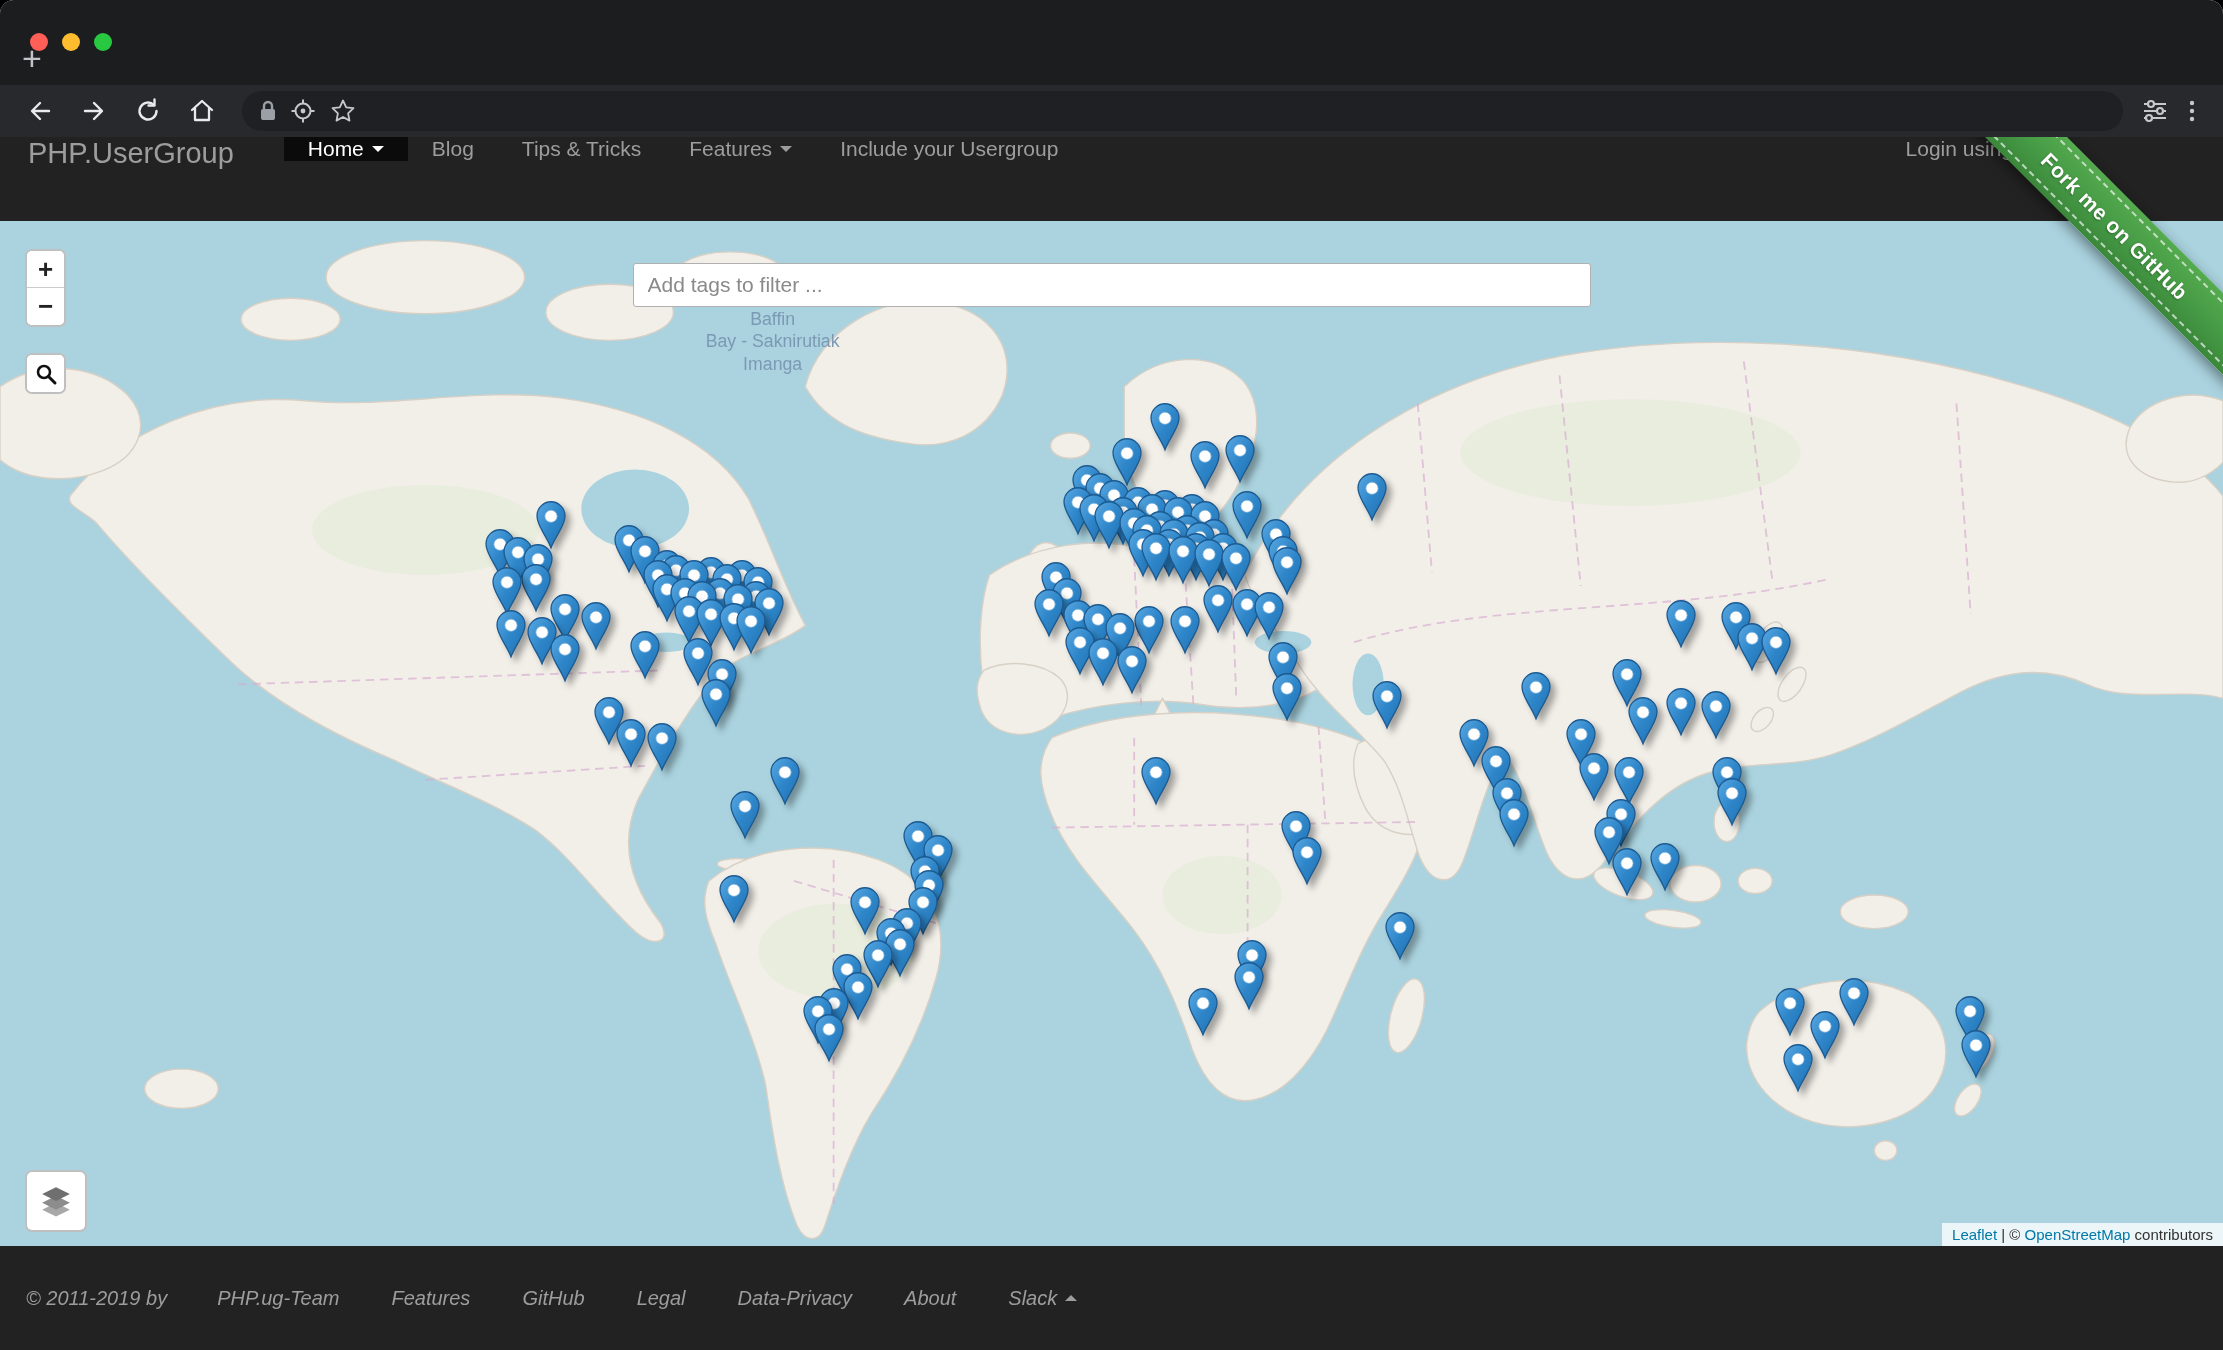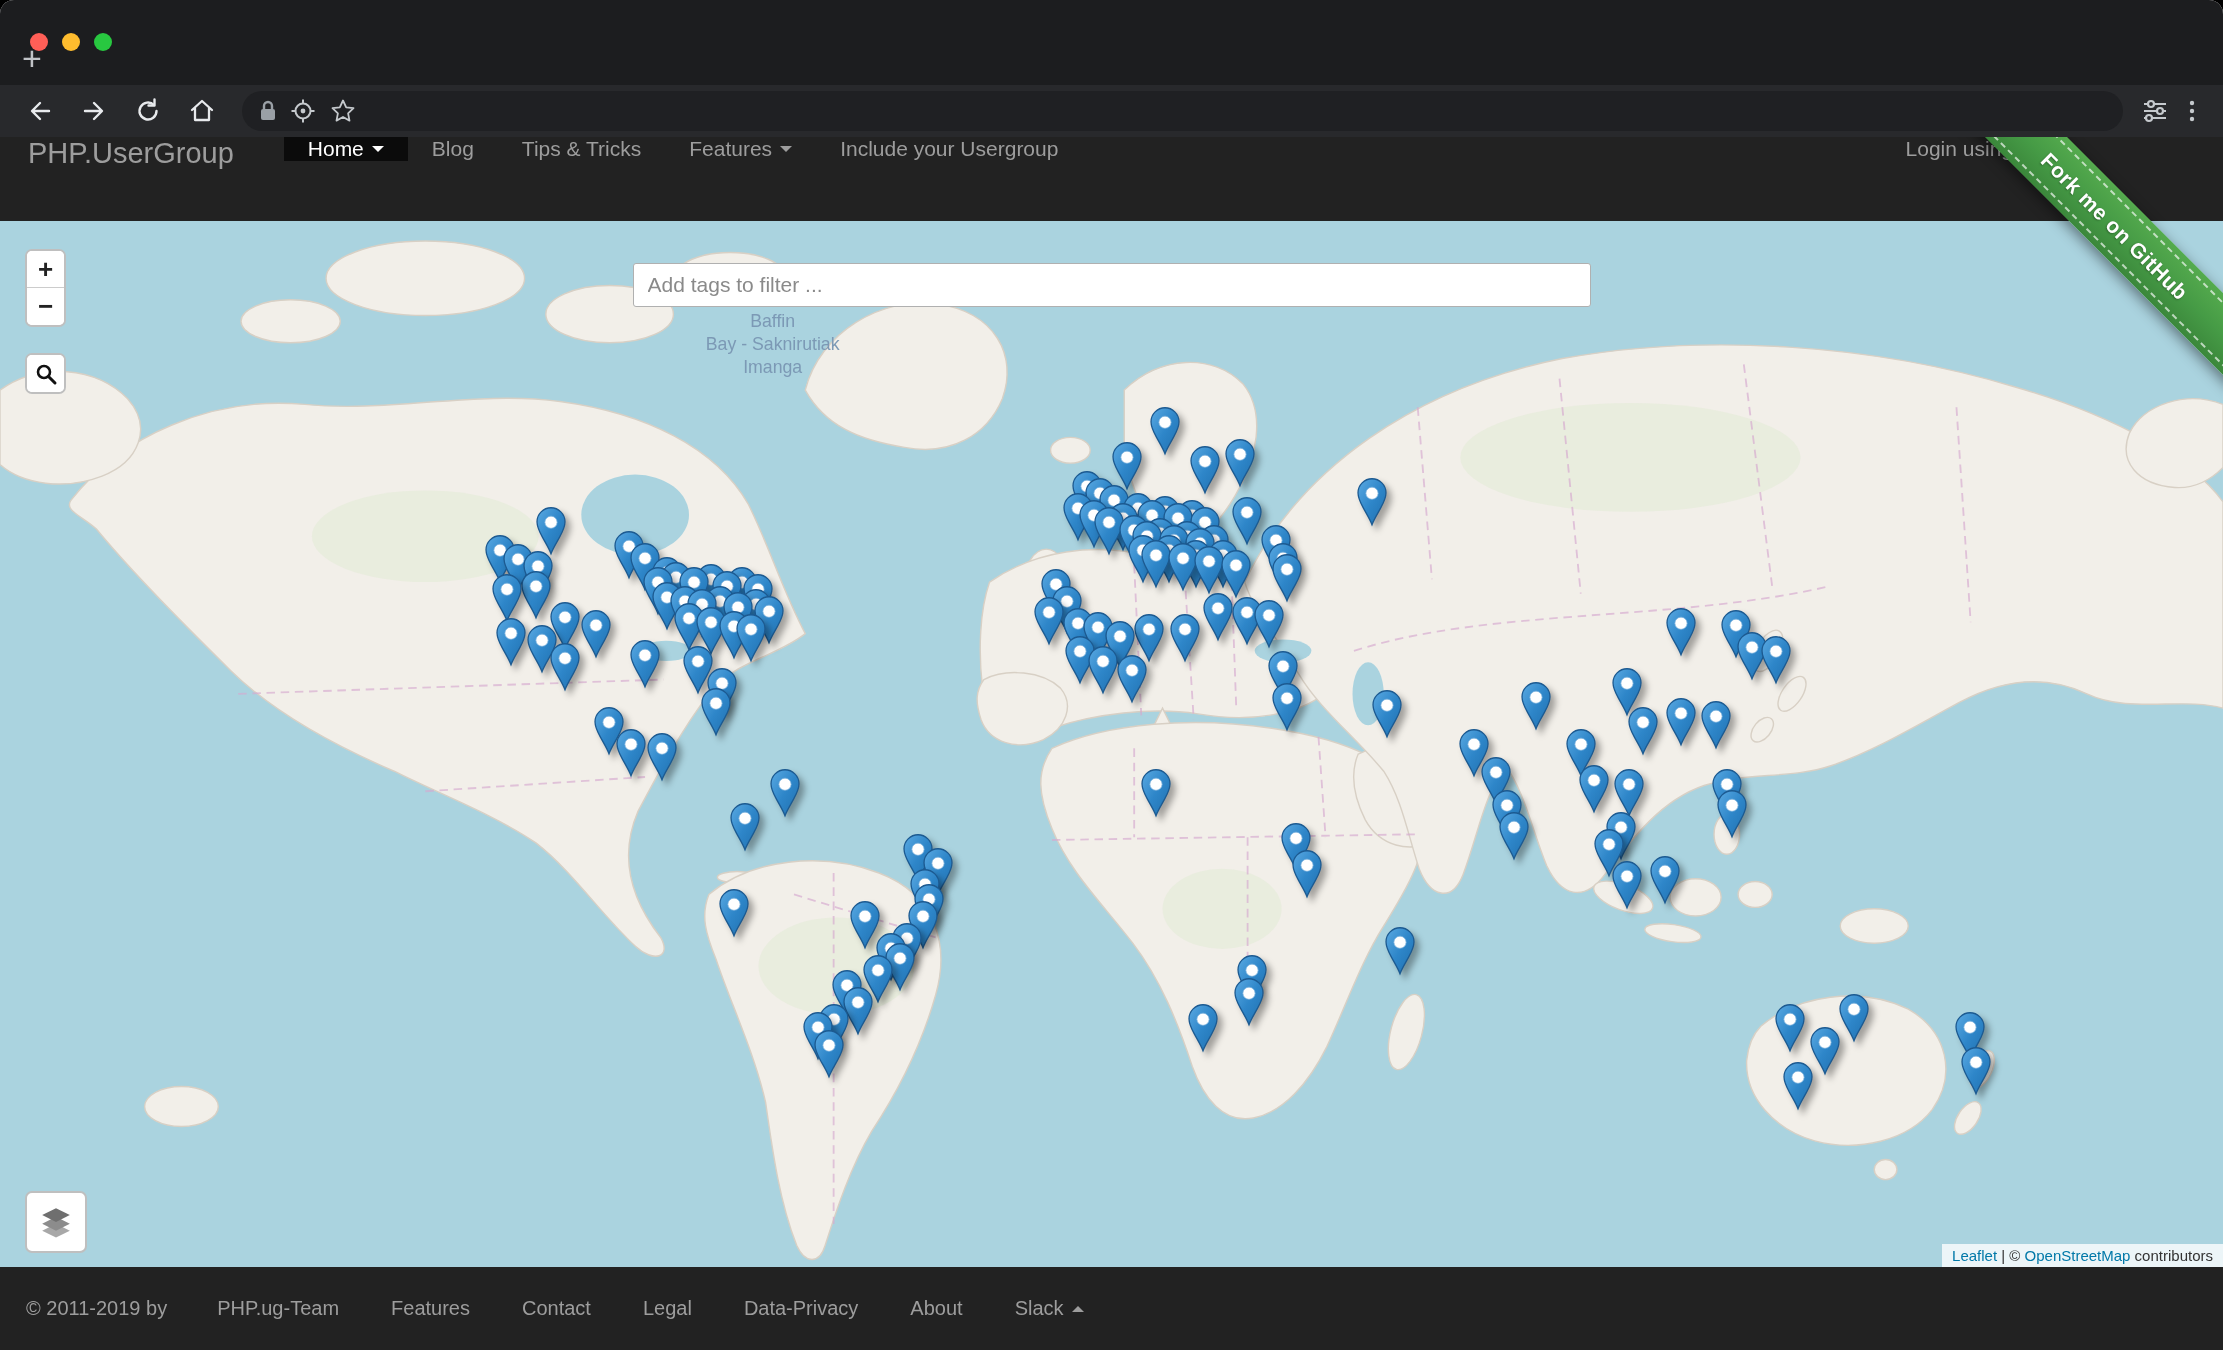--- a/index.html
+++ b/index.html
@@ -70,7 +70,7 @@
   .attribution a{color:#0078A8;text-decoration:none;cursor:pointer;}
 
   
-  .site-footer{height:83px;background:var(--footer-bg);display:flex;align-items:center;padding-left:26px;flex:none;}
+  .site-footer{height:104px;background:var(--footer-bg);display:flex;align-items:center;padding-left:26px;flex:none;font-style:italic;}
   .site-footer .copy{color:var(--nav-text);font-size:20px;padding:0 24px 0 0;}
   .site-footer a{color:var(--nav-text);font-size:20px;text-decoration:none;padding:0 26px;cursor:pointer;display:flex;align-items:center;gap:8px;white-space:nowrap;}
 </style>

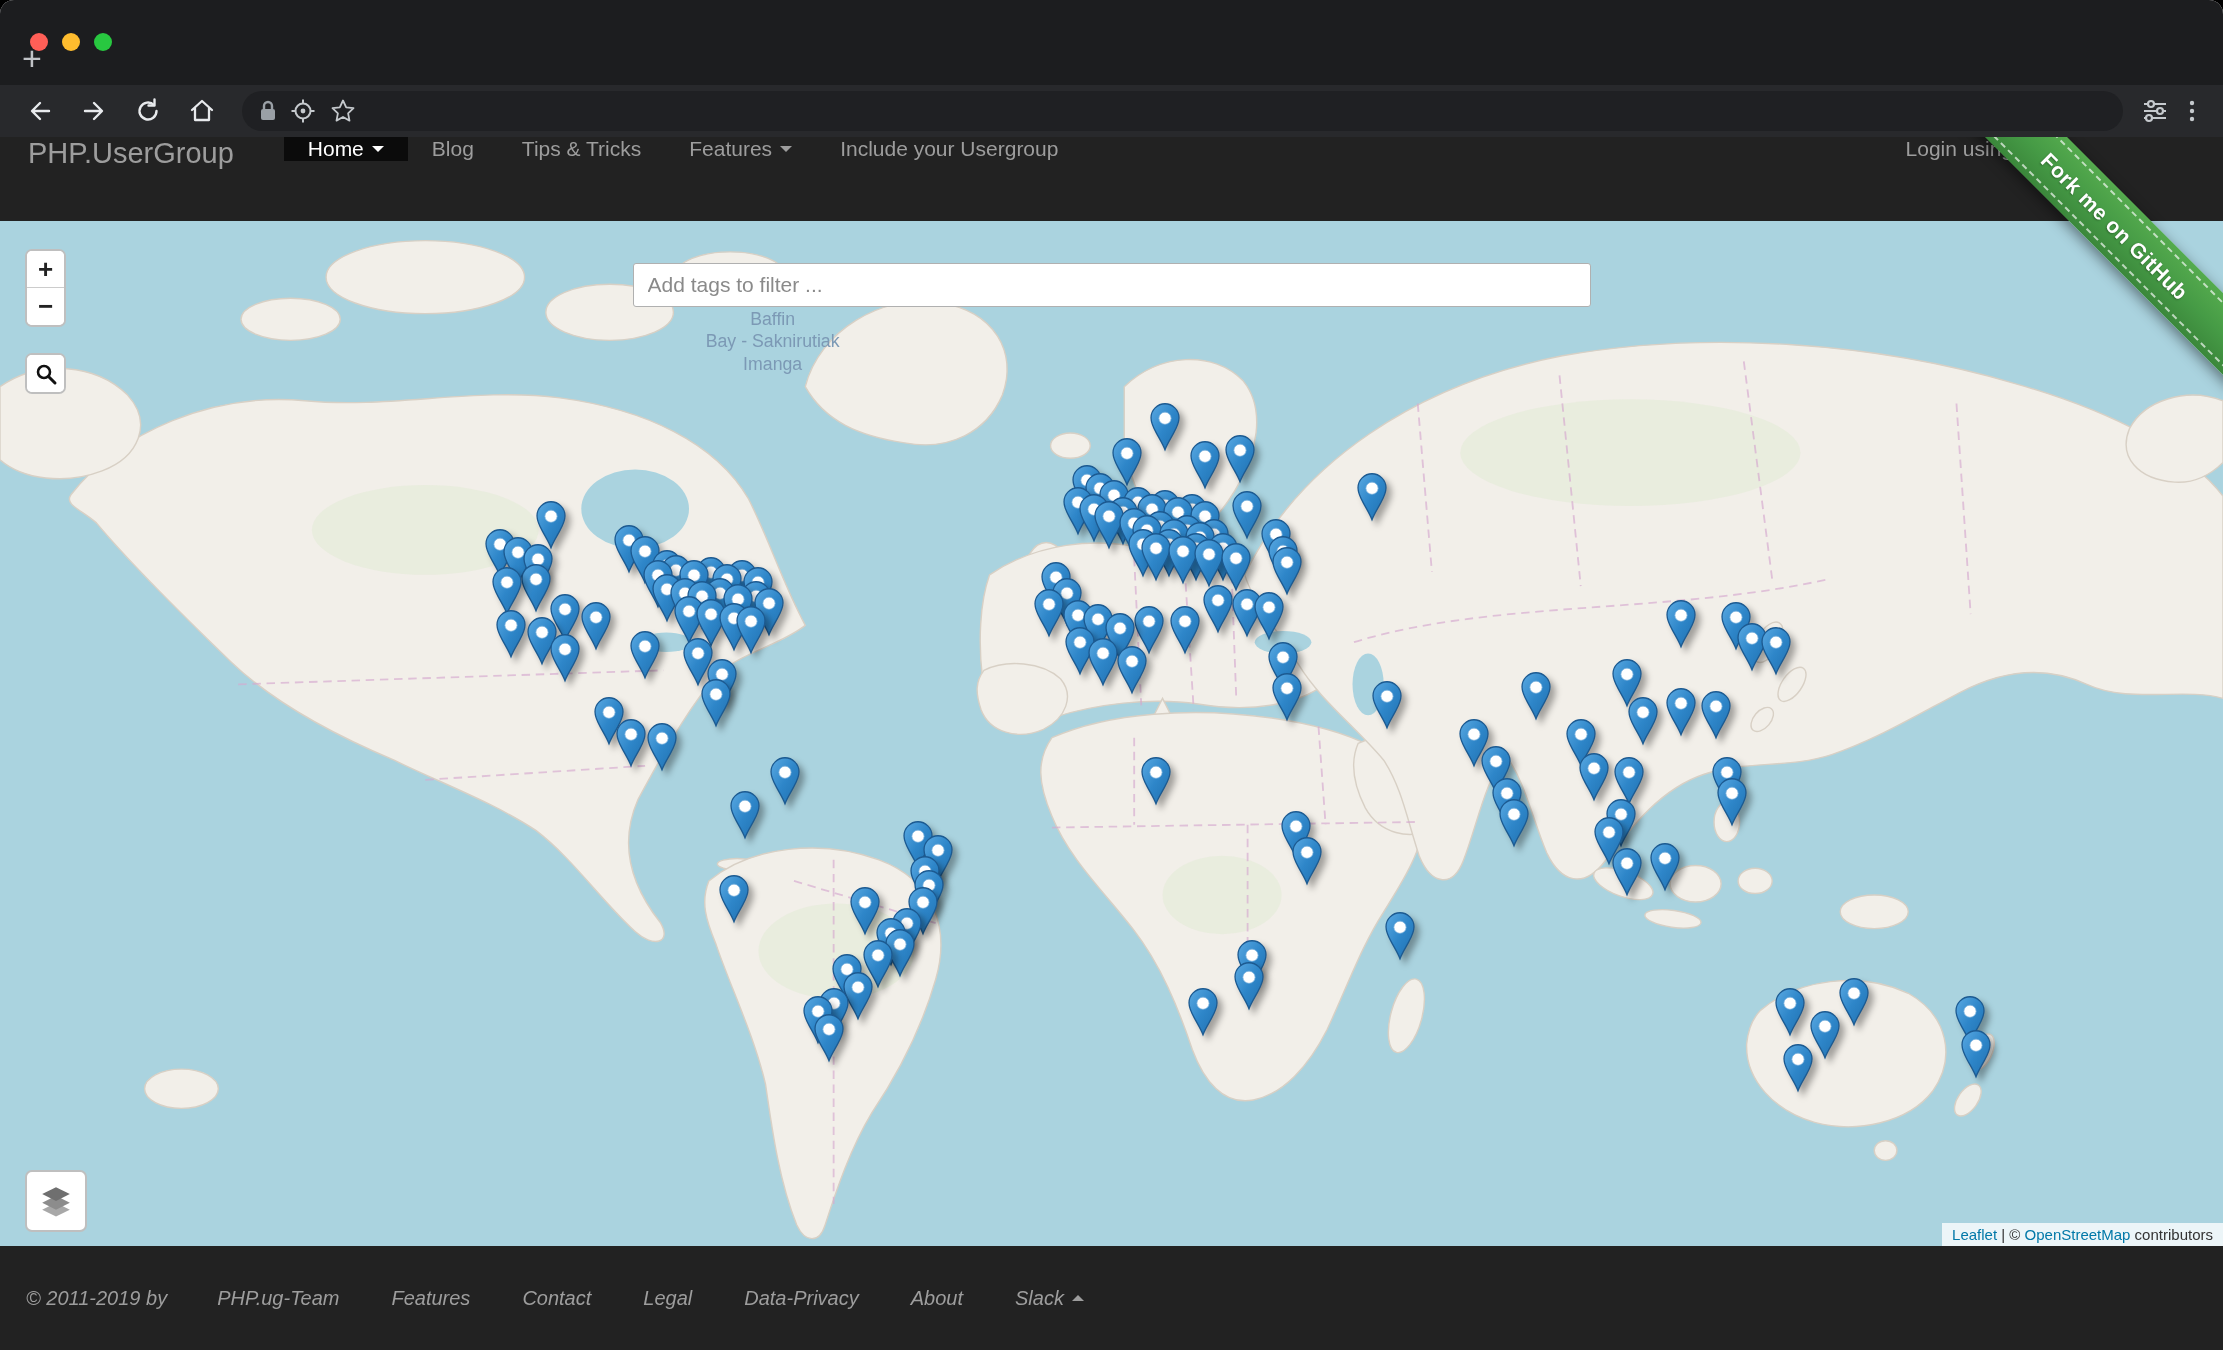--- a/index.html
+++ b/index.html
@@ -1195,7 +1195,7 @@
       <span class="copy">© 2011-2019 by</span>
       <a>PHP.ug-Team</a>
       <a>Features</a>
-      <a>Contact</a>
+      <a>GitHub</a>
       <a>Legal</a>
       <a>Data-Privacy</a>
       <a>About</a>

